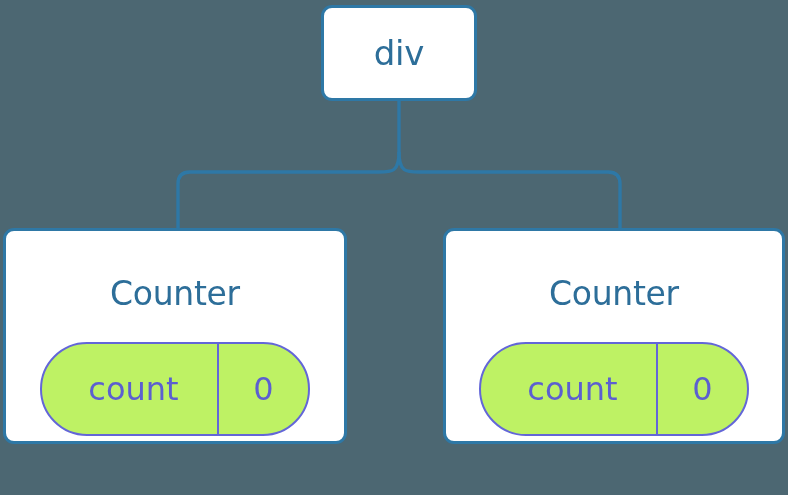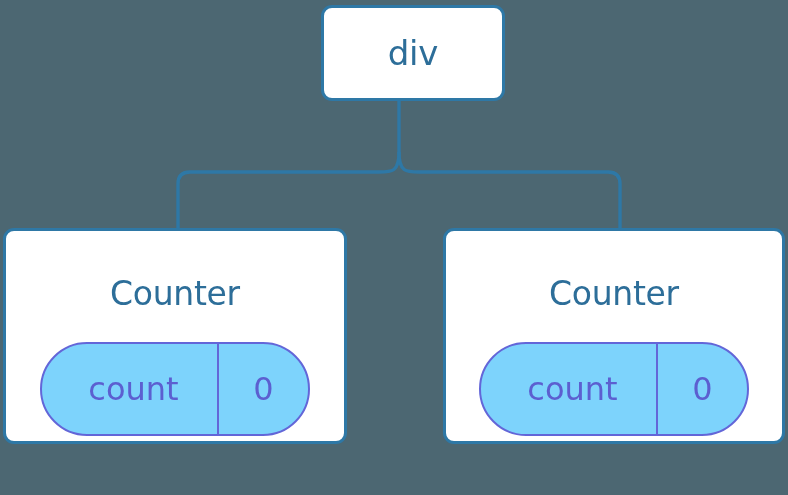--- a/index.html
+++ b/index.html
@@ -47,7 +47,7 @@
   .node-root {
     left: 321px;
     top: 5px;
-    width: 184px;
+    width: 156px;
     height: 96px;
     justify-content: center;
   }

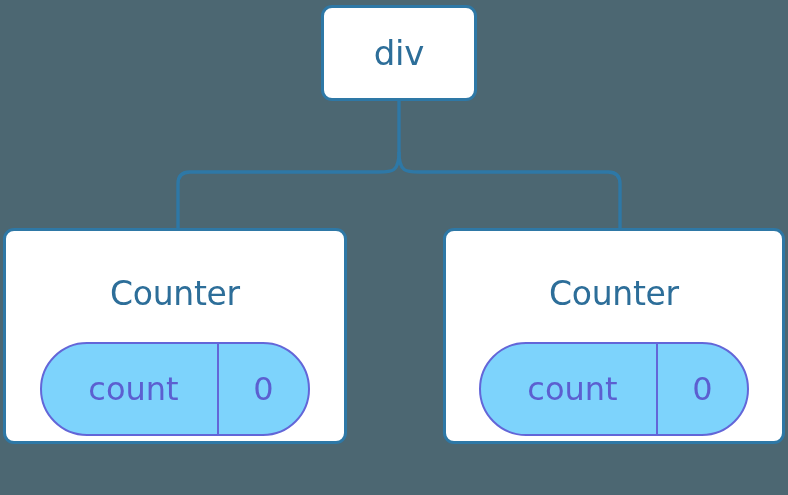--- a/index.html
+++ b/index.html
@@ -85,7 +85,7 @@
     border: 2px solid #6366d8;
     border-radius: 47px;
     box-sizing: border-box;
-    background: #7dd3fc;
+    background: #bef264;
     overflow: hidden;
   }
   .state-key,

